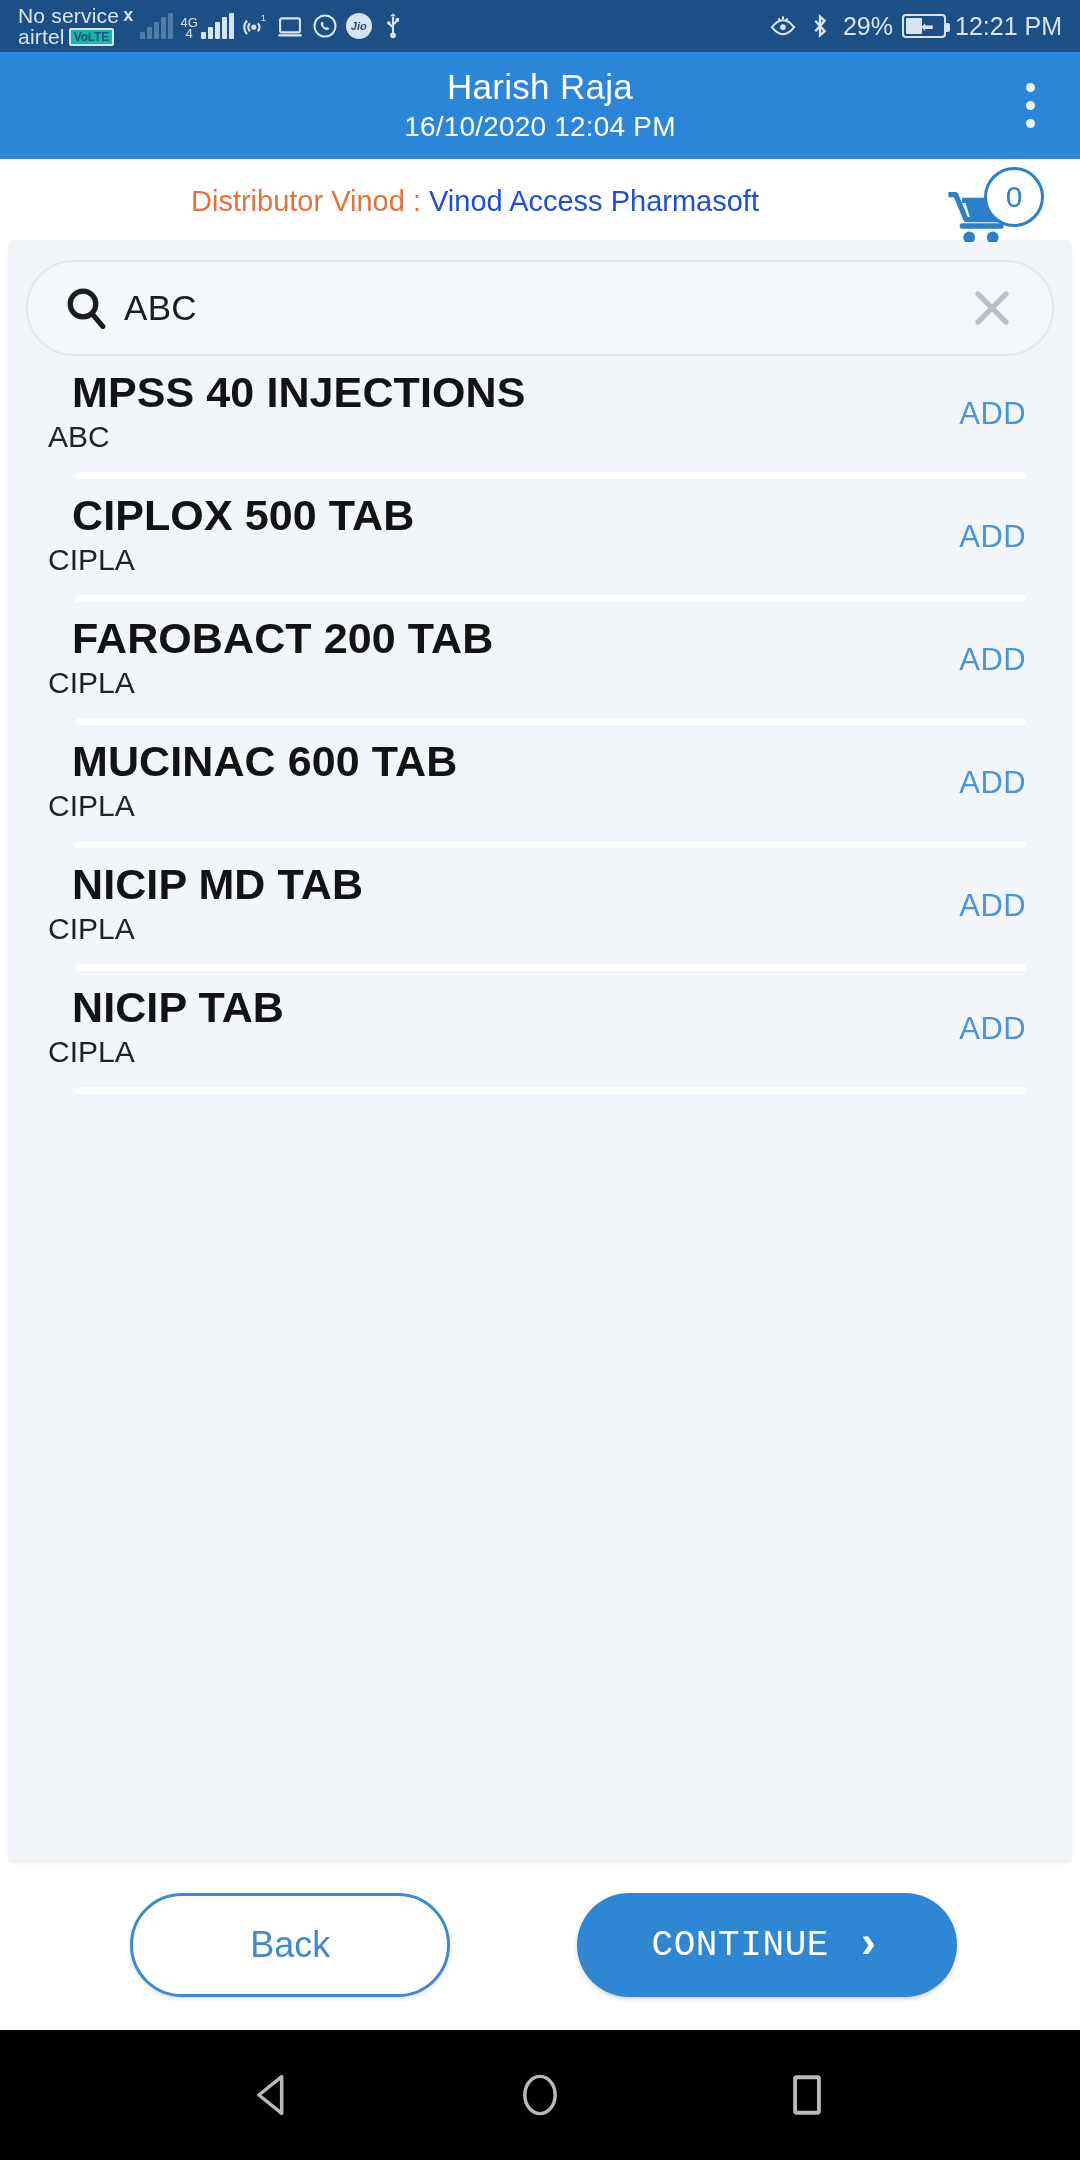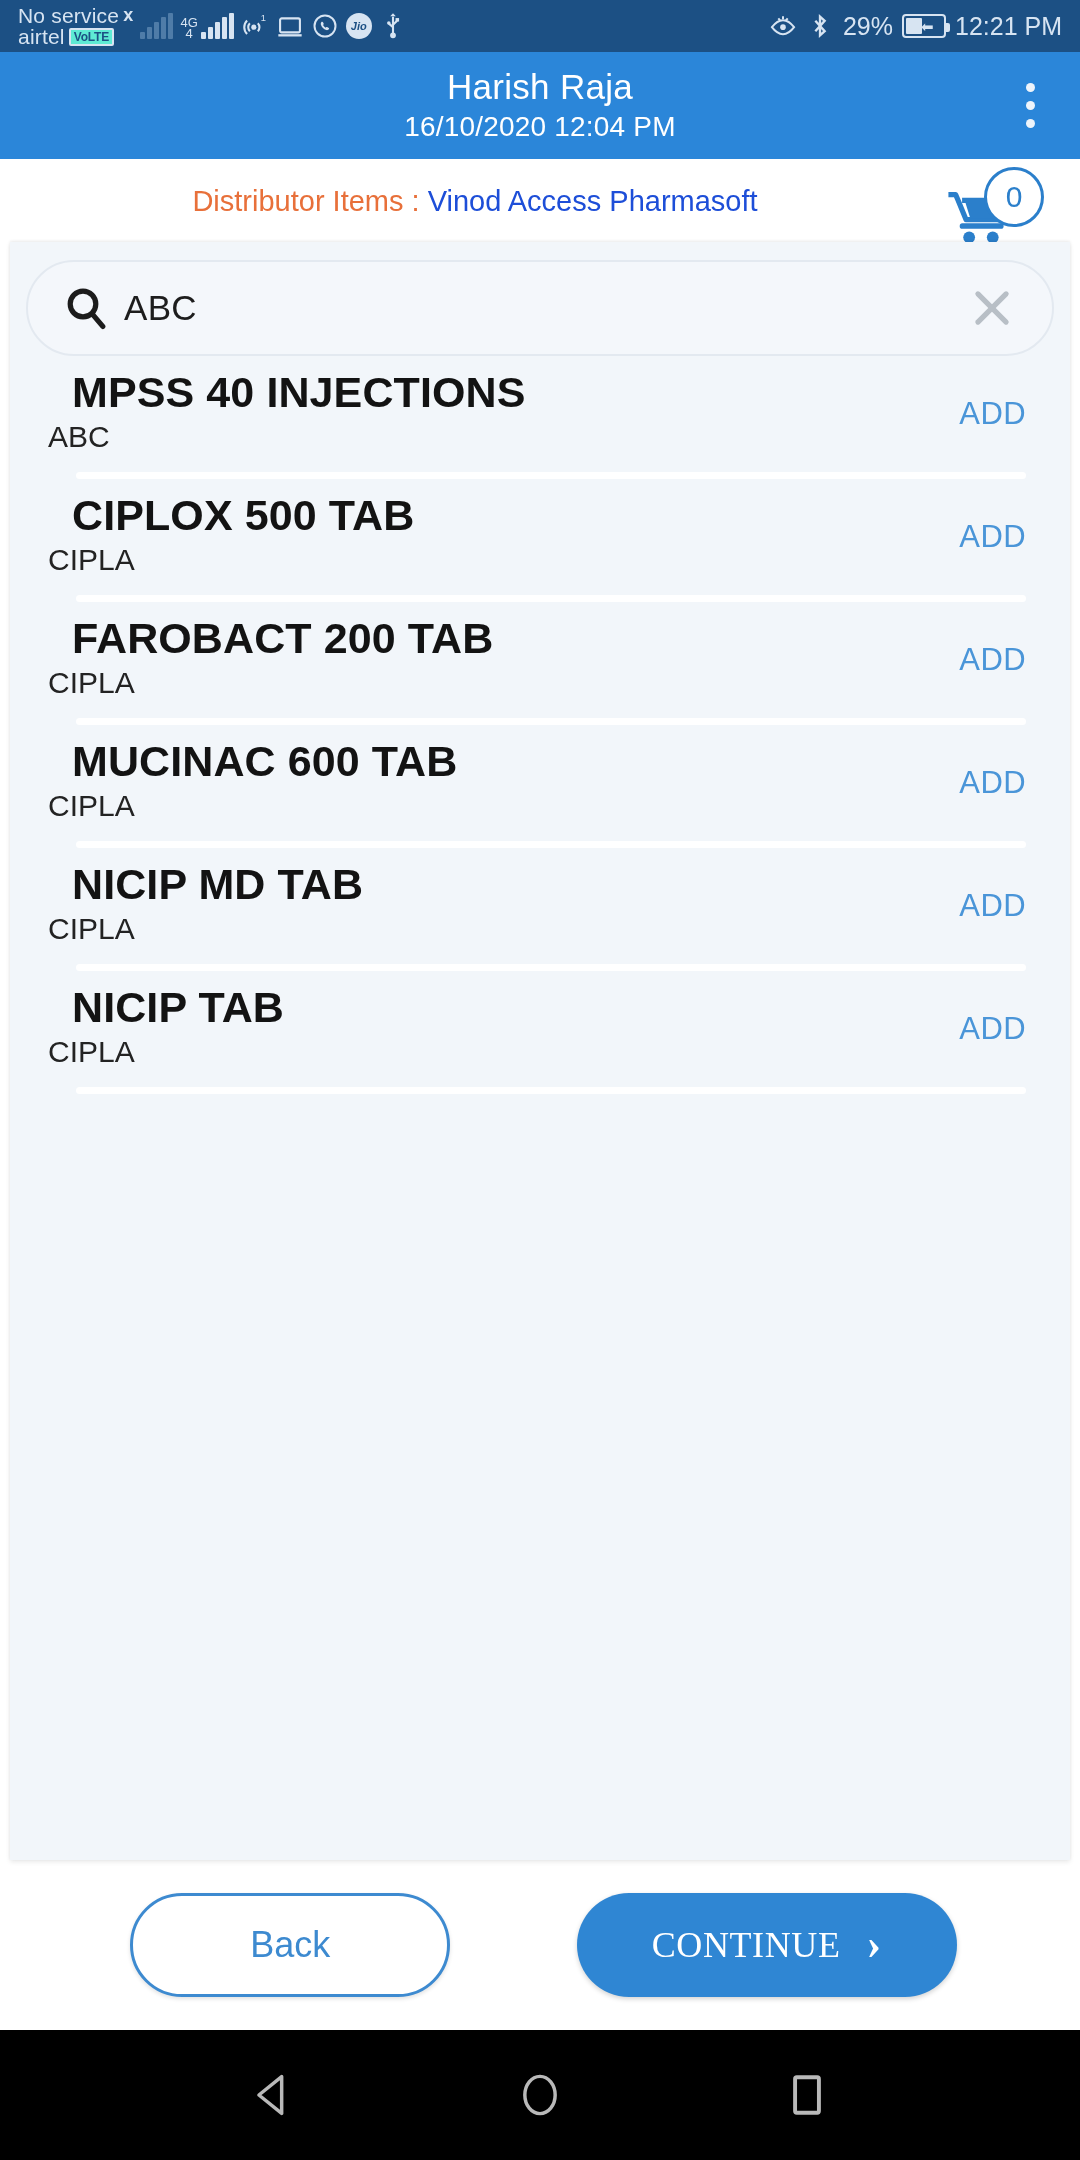--- a/index.html
+++ b/index.html
@@ -37,7 +37,7 @@
     border: 2px solid #d7e4f2; border-radius: 2px;
     font-size: 12px; font-weight: bold; padding: 0px 3px;
     line-height: 14px; letter-spacing: -.2px;
-    background: #5eead4; color: #1c5084;
+    background: #14b8a6; color: #1c5084;
   }
   .bars { display: flex; align-items: flex-end; gap: 2px; height: 26px; }
   .bars i { display: block; width: 5px; background: #4f7ca8; border-radius: 1px; }

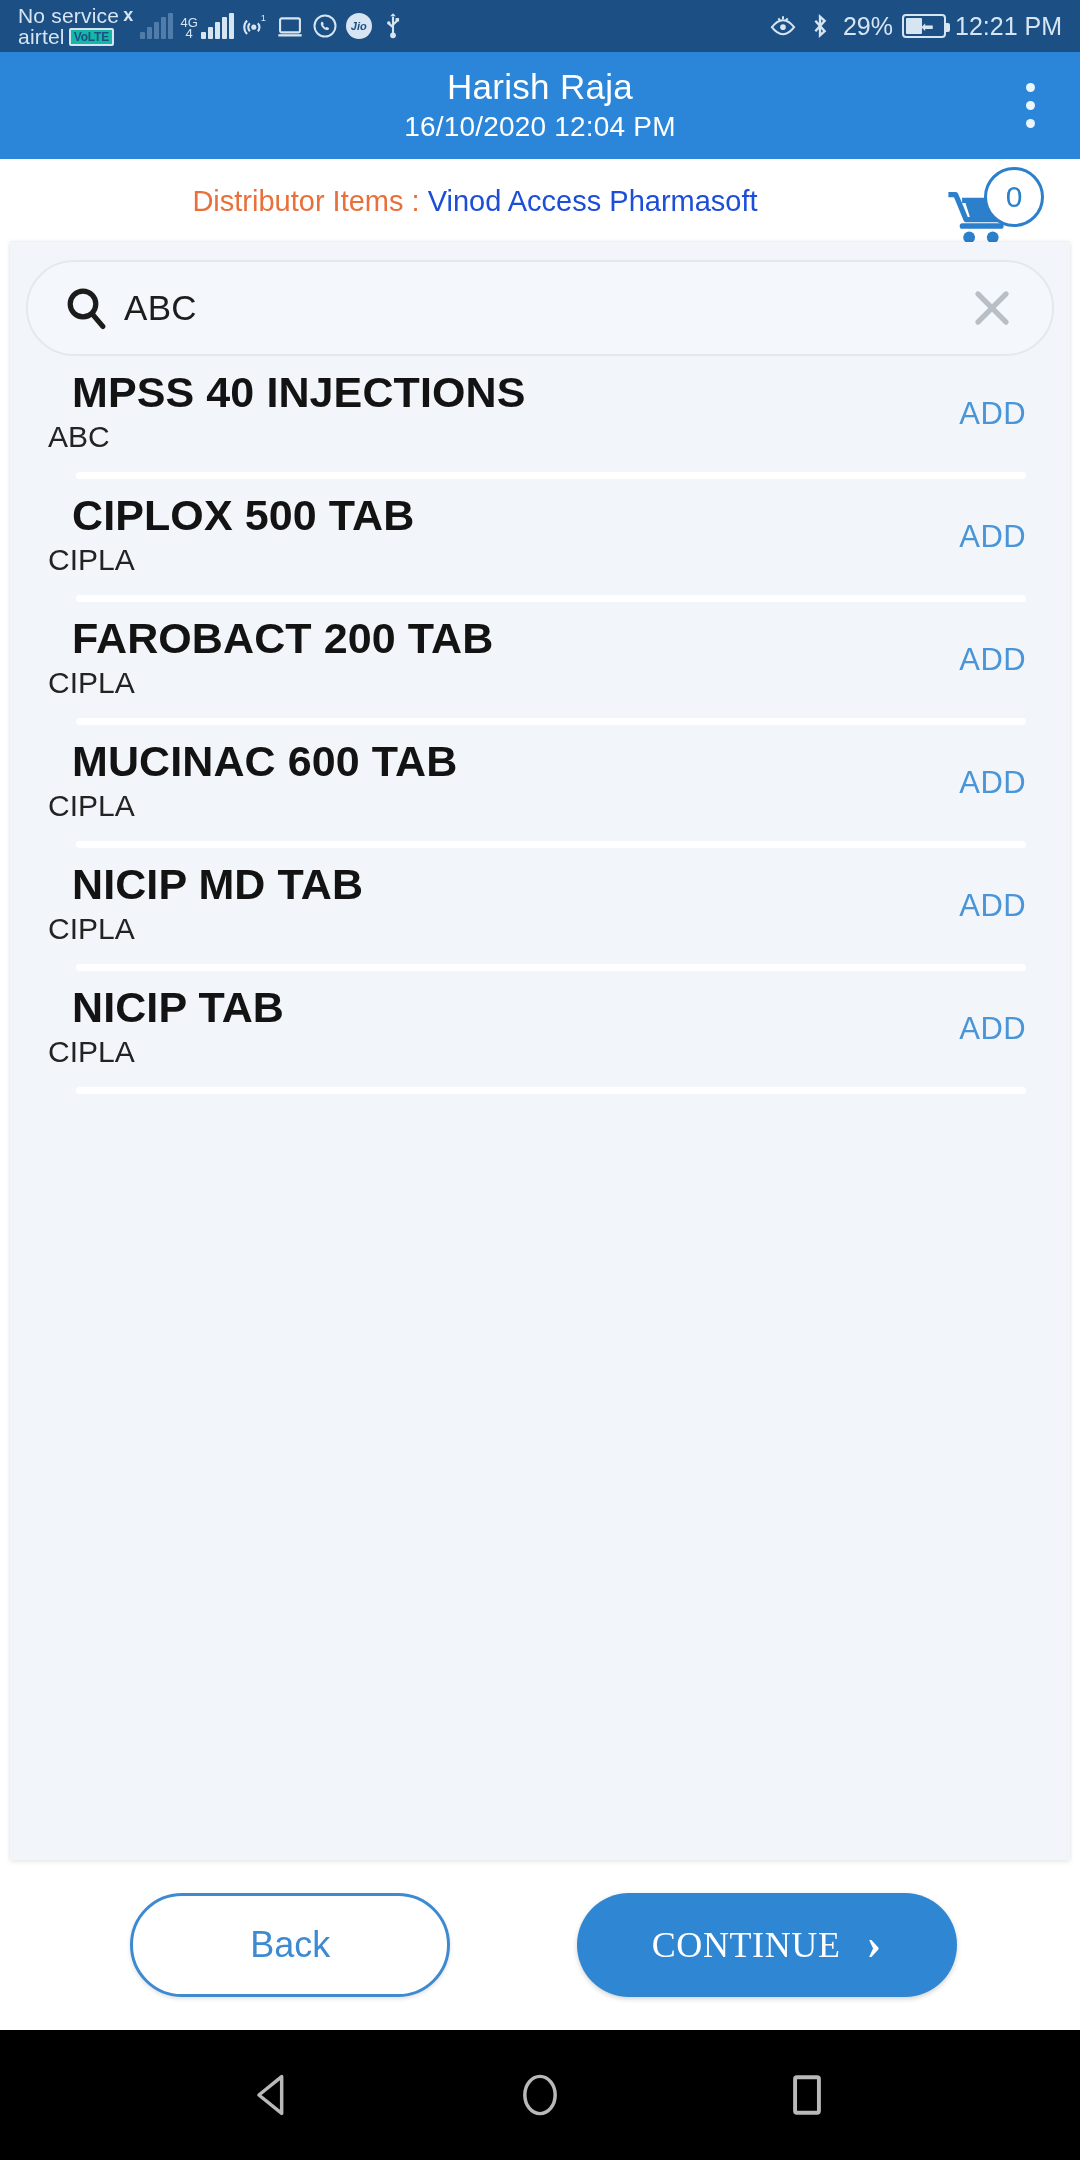--- a/index.html
+++ b/index.html
@@ -331,7 +331,7 @@
 
   <div class="dist-strip">
     <div class="dist-text">
-      <span class="dist-label">Distributor Items :</span>
+      <span class="dist-label">Distributor Vinod :</span>
       <span class="dist-value">Vinod Access Pharmasoft</span>
     </div>
     <div class="cart-wrap">

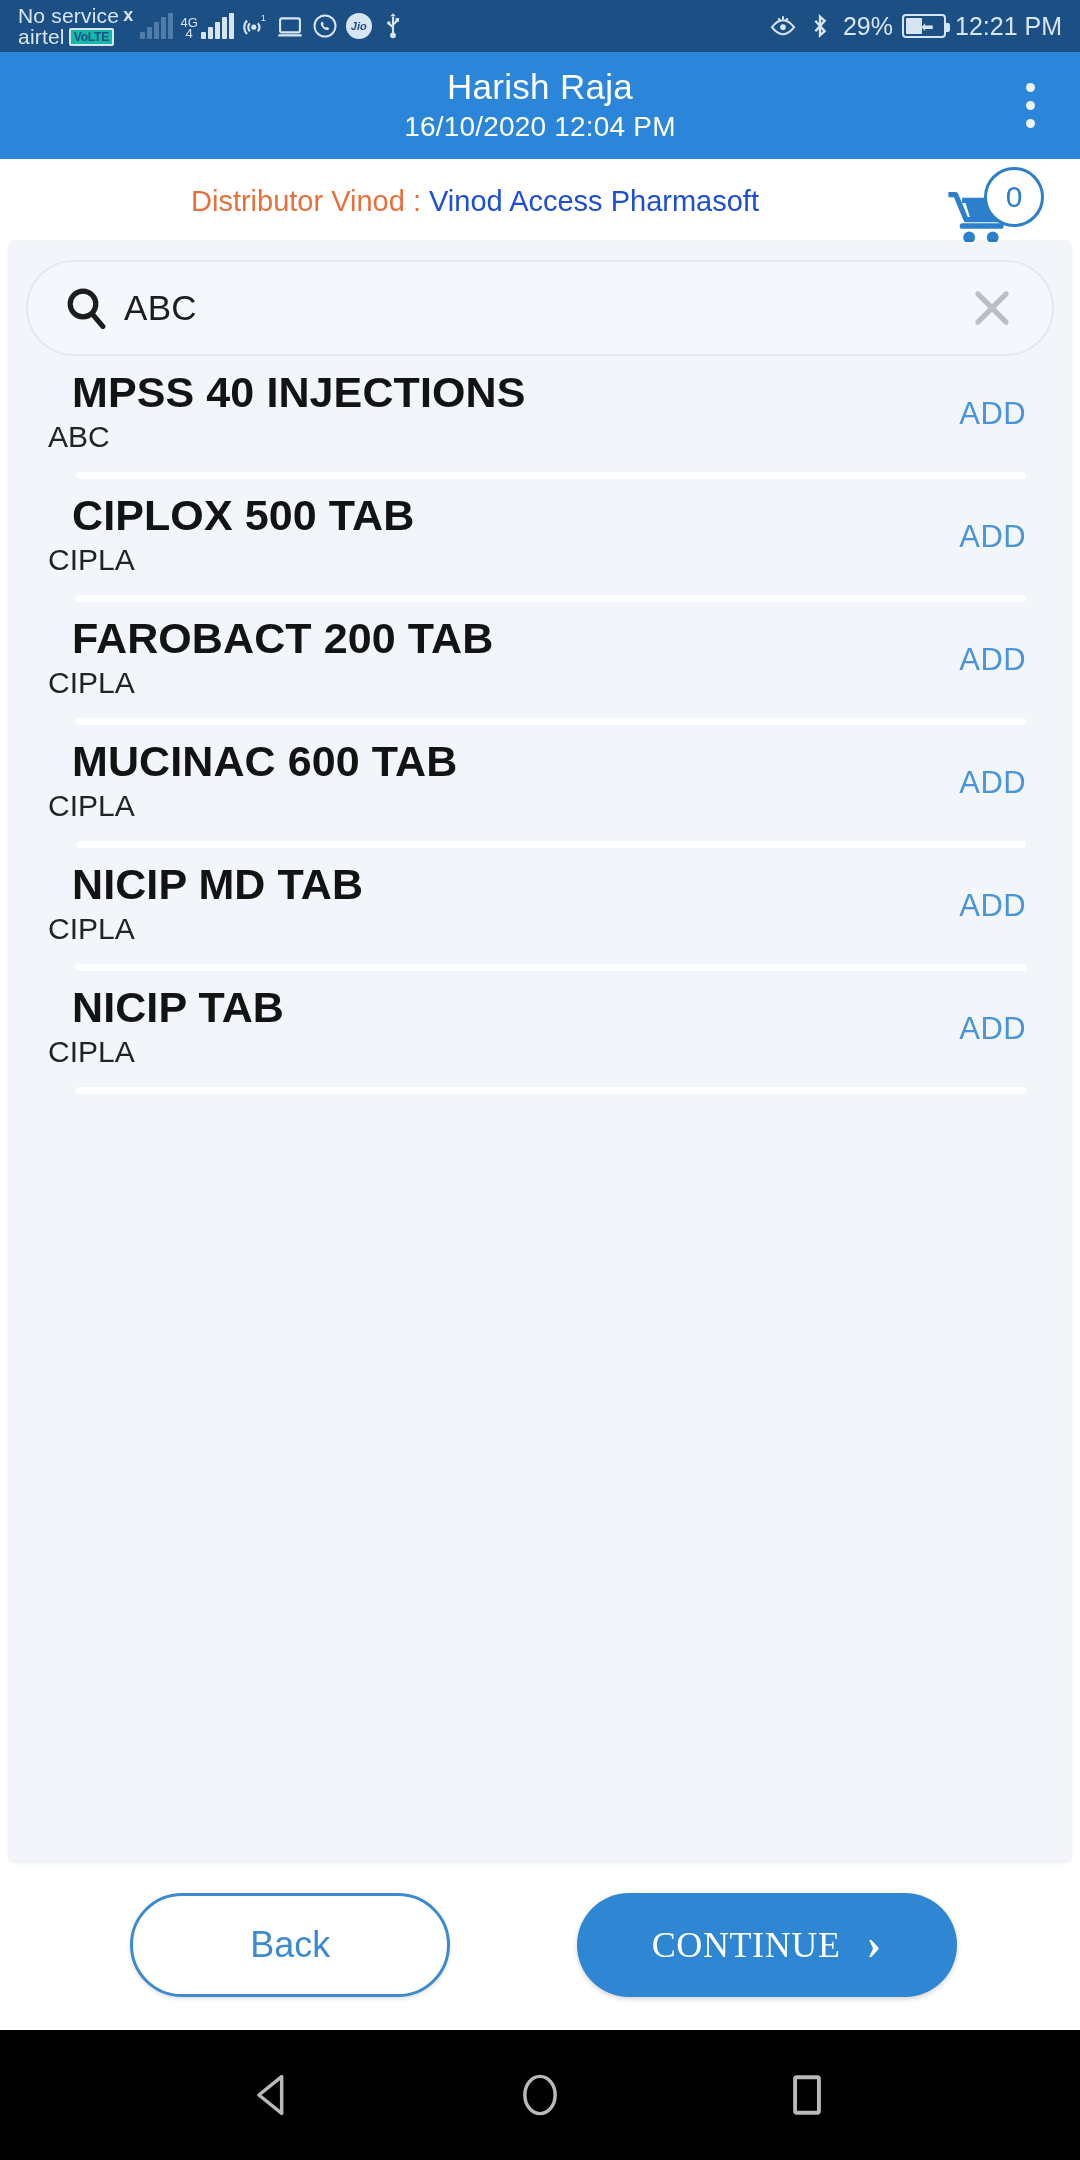--- a/index.html
+++ b/index.html
@@ -204,7 +204,7 @@
     border: none; border-radius: 60px;
     background: #2f86d3; color: #ffffff;
     font-size: 36px; letter-spacing: .6px;
-    font-family: Liberation Serif, serif;
+    font-family: Liberation Mono, monospace;
     display: flex; align-items: center; justify-content: center; gap: 26px;
     cursor: pointer;
     box-shadow: 0 2px 5px rgba(0,0,0,.18);

